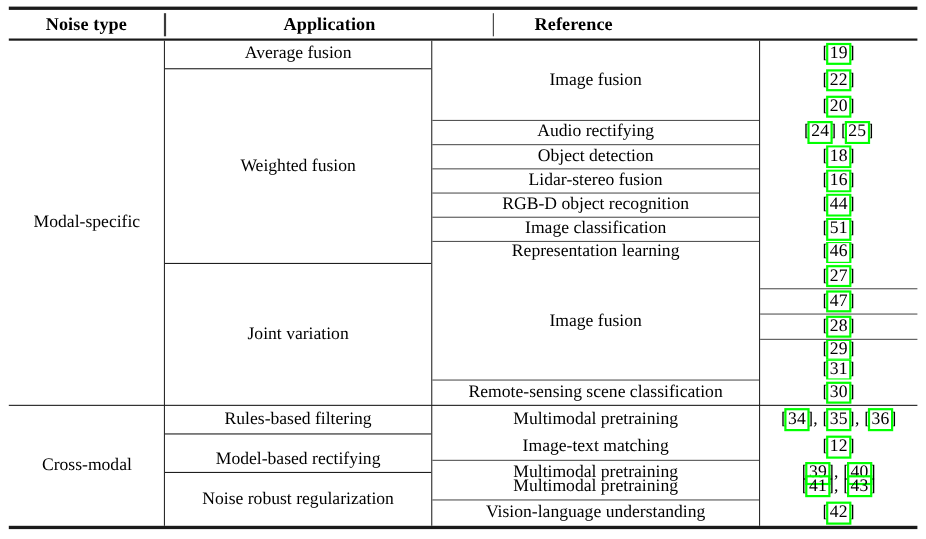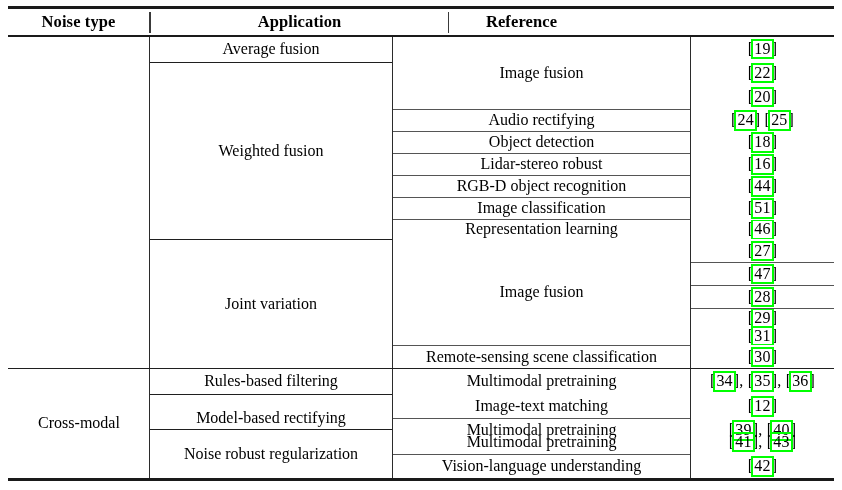--- a/index.html
+++ b/index.html
@@ -152,7 +152,7 @@
   <div class="cell" style="left:393px; top:132px; width:297px; height:21px;">Object detection</div>
   <div class="hline" style="left:393px; top:153px; width:297px;"></div>
 
-  <div class="cell" style="left:393px; top:154px; width:297px; height:21px;">Lidar-stereo robust</div>
+  <div class="cell" style="left:393px; top:154px; width:297px; height:21px;">Lidar-stereo fusion</div>
   <div class="hline" style="left:393px; top:175px; width:297px;"></div>
 
   <div class="cell" style="left:393px; top:176px; width:297px; height:21px;">RGB-D object recognition</div>

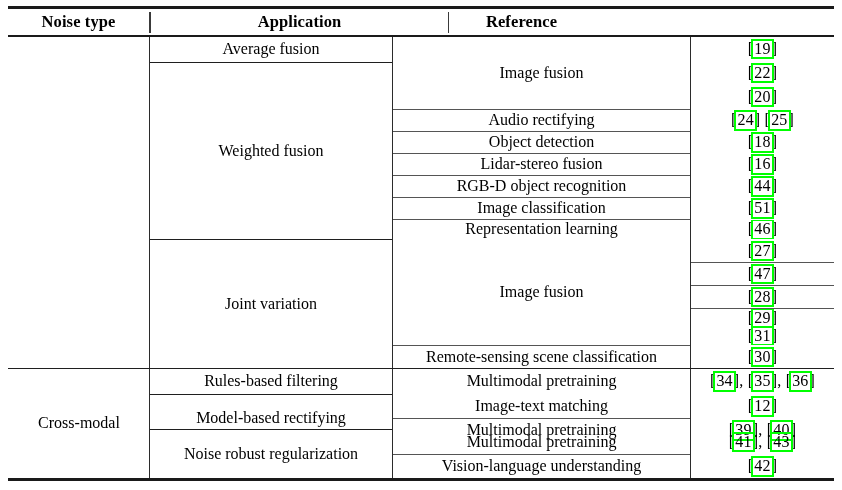--- a/index.html
+++ b/index.html
@@ -124,6 +124,7 @@
   <div class="vline v2"></div>
   <div class="vline v3"></div>
 
+  <div class="cell" style="left:9px;  top:37px;  width:140px; height:331px;">Modal-specific</div>
   <div class="cell" style="left:9px;  top:369px; width:140px; height:109px;">Cross-modal</div>
   <div class="hline dark" style="left:8px; top:368px; width:826px;"></div>
 

